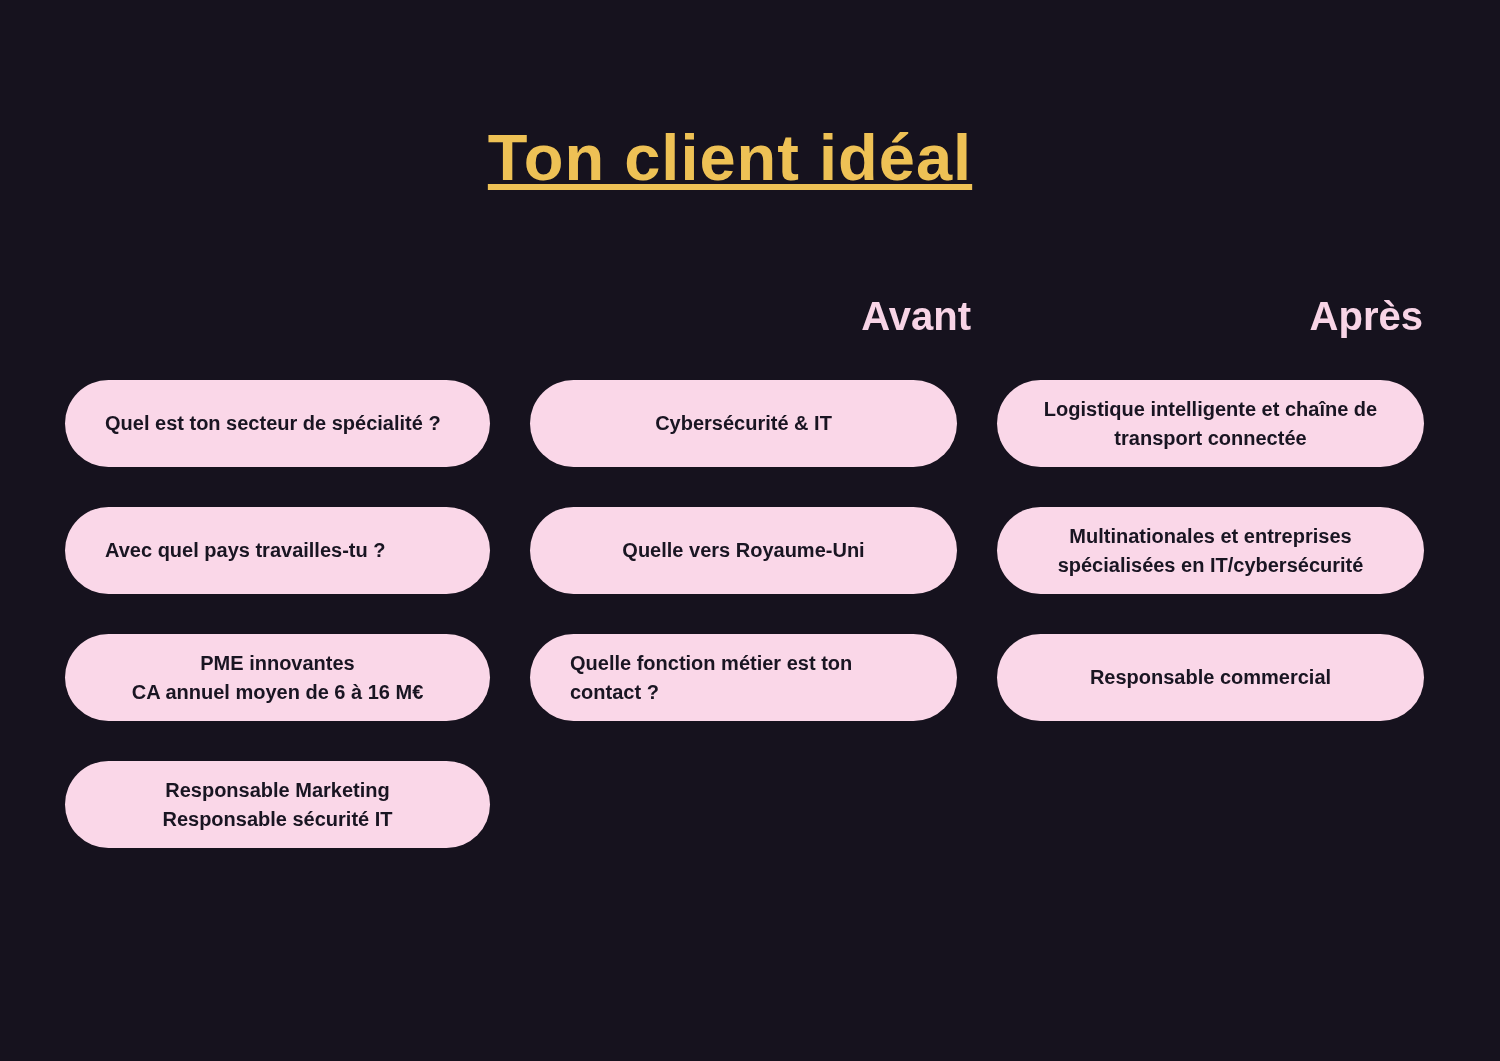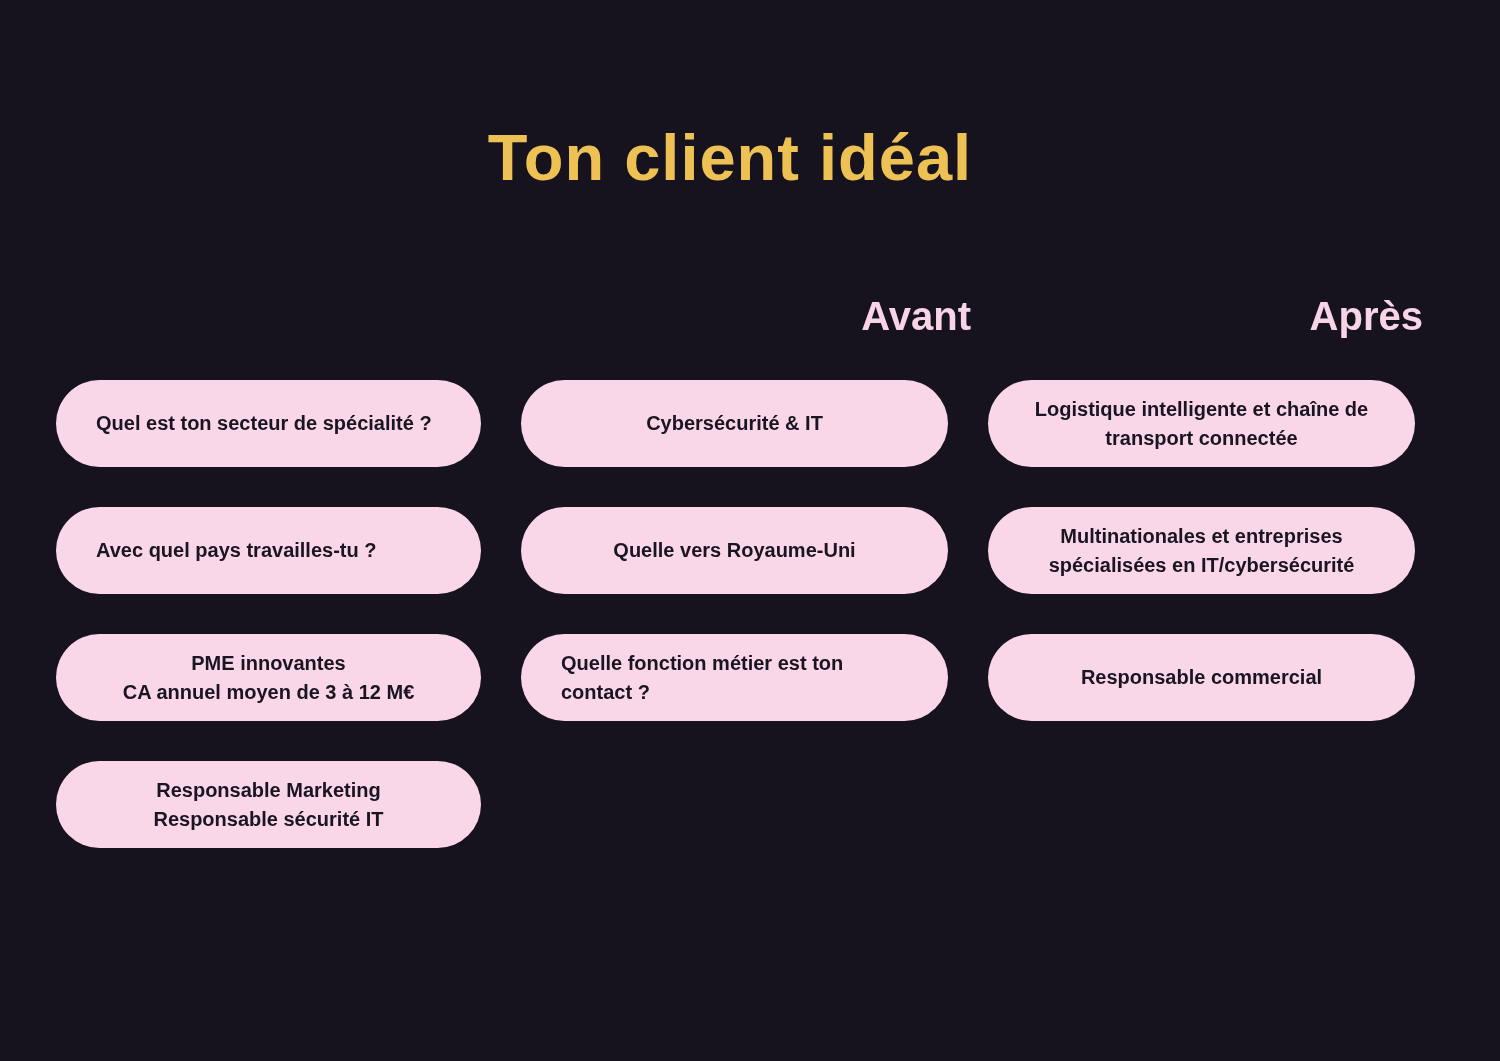--- a/index.html
+++ b/index.html
@@ -30,6 +30,7 @@
     letter-spacing: 1px;
     color: var(--title-text);
     line-height: 1.1;
+    text-decoration: underline;
   }
   .col-header {
     position: absolute;

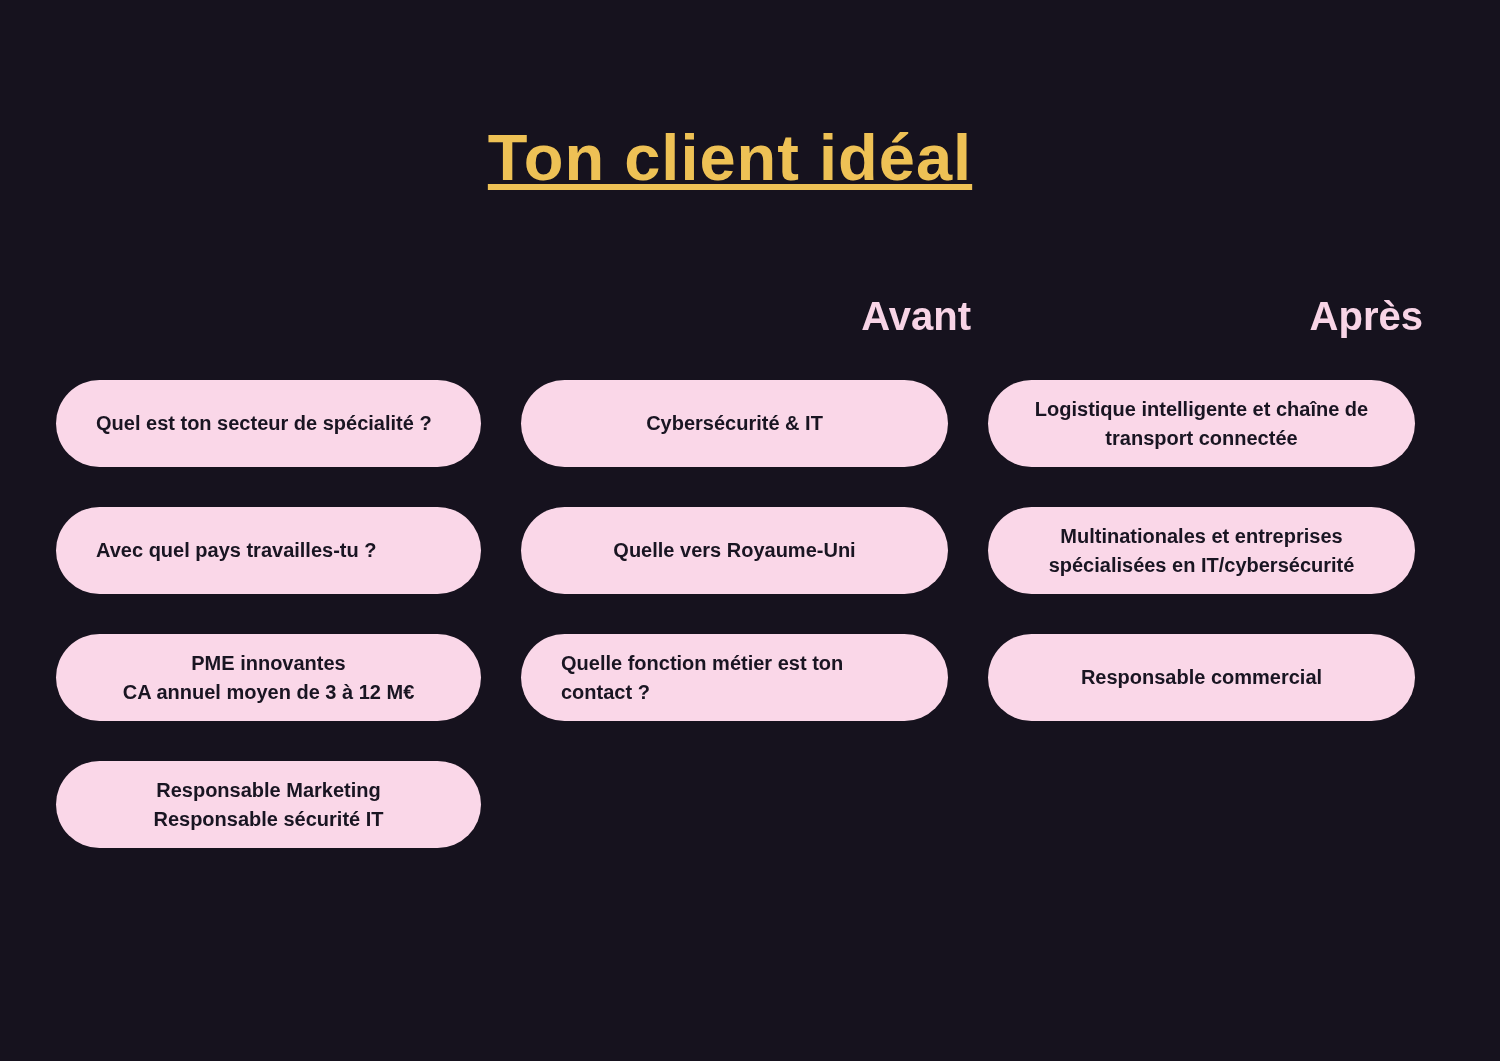--- a/index.html
+++ b/index.html
@@ -47,7 +47,7 @@
   .col-header.apres { left: 968px; }
   .grid {
     position: absolute;
-    left: 56px; top: 380px;
+    left: 65px; top: 380px;
     display: grid;
     grid-template-columns: 425px 427px 427px;
     column-gap: 26px;

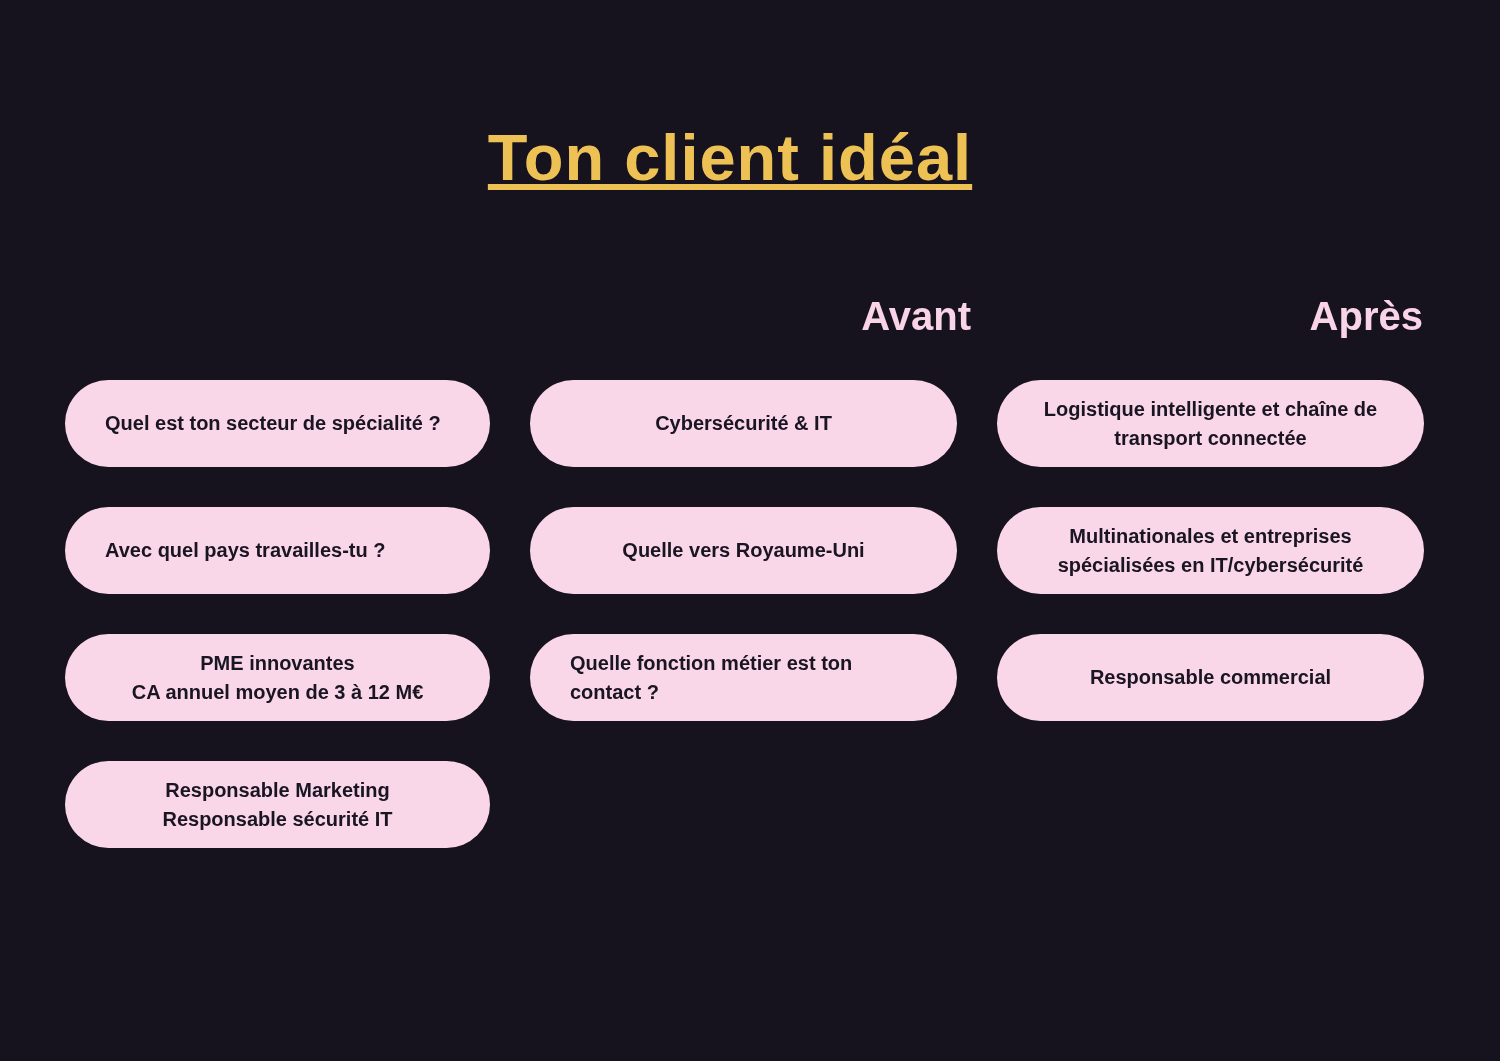--- a/index.html
+++ b/index.html
@@ -114,7 +114,7 @@
     </div>
     <div class="pill">
       <span class="pill-text">PME innovantes
-CA annuel moyen de 3 à 12 M€</span>
+CA annuel moyen de 6 à 16 M€</span>
     </div>
 
     <div class="pill question">

